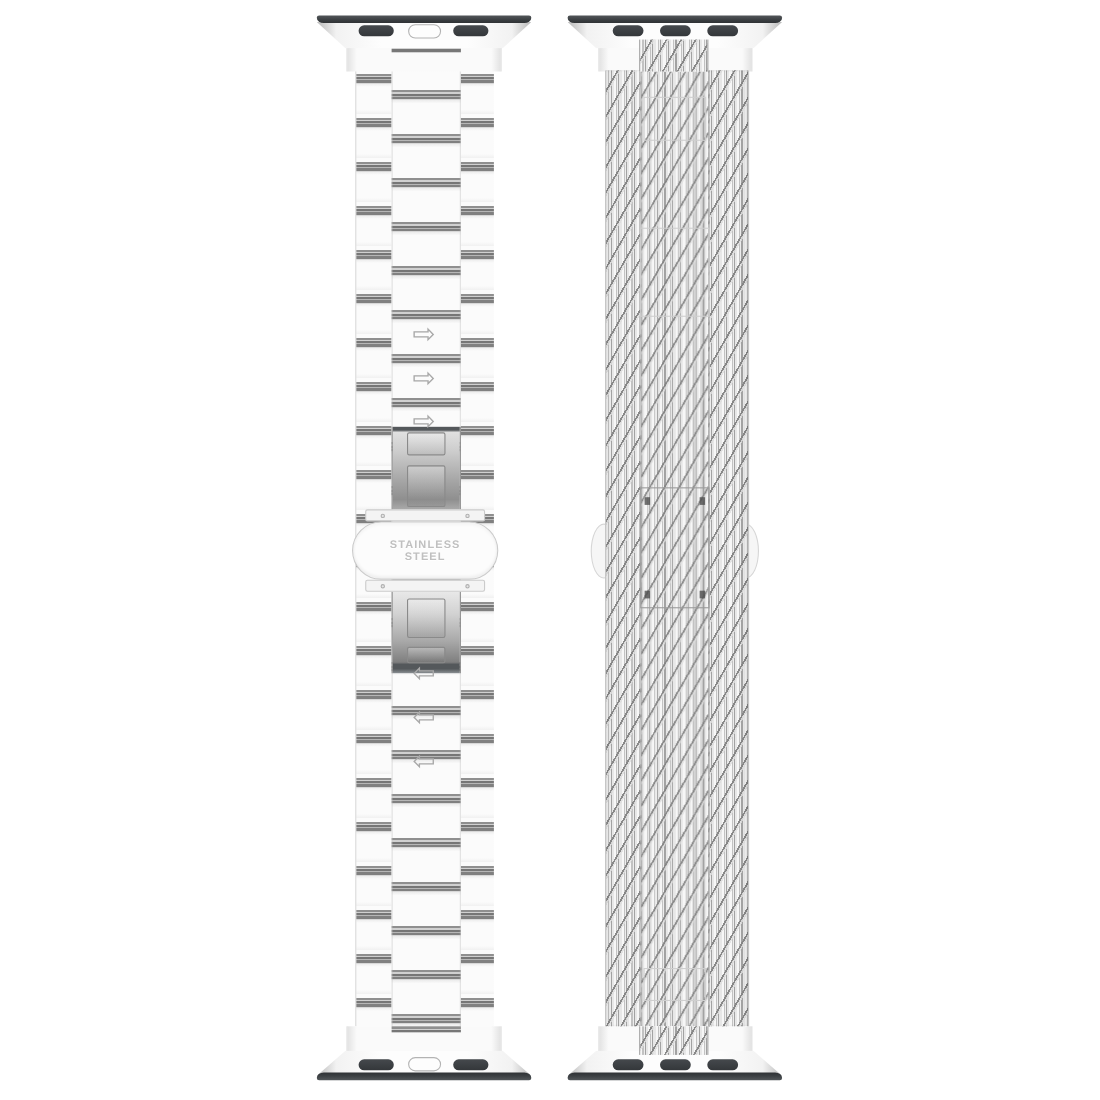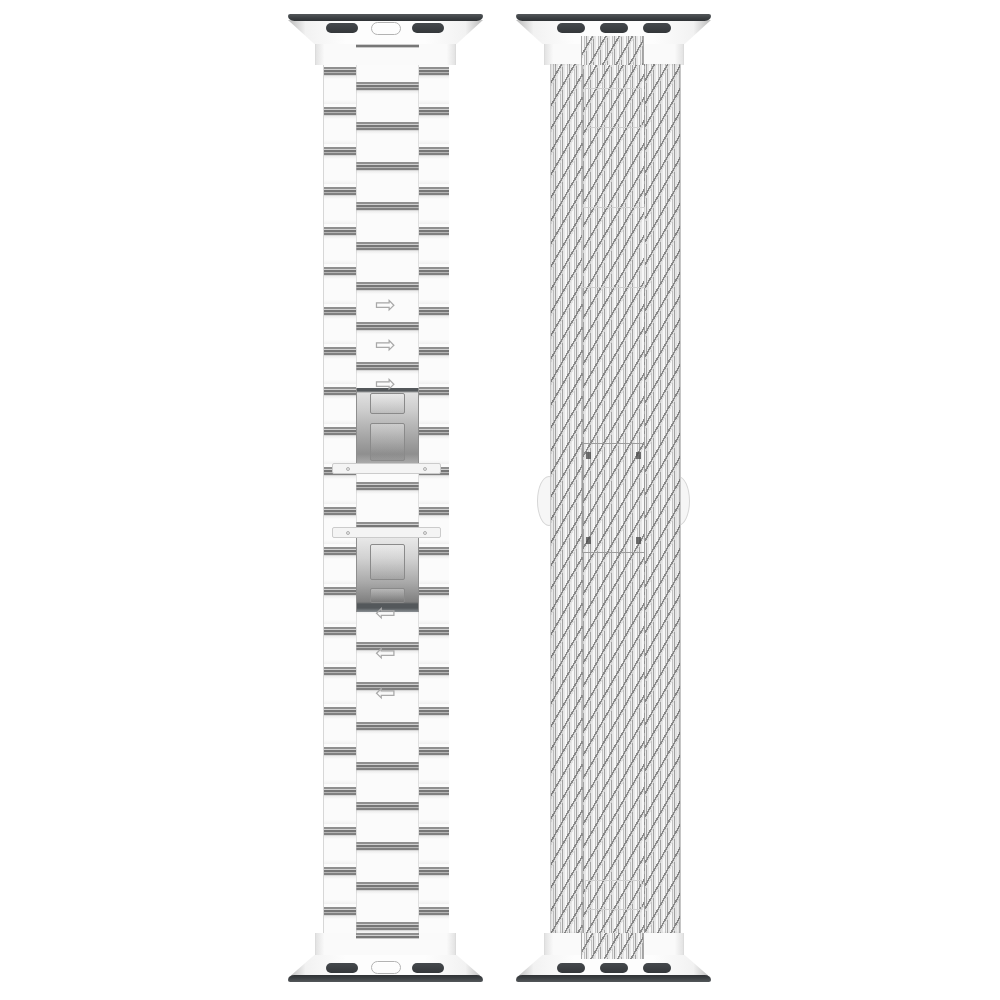--- a/index.html
+++ b/index.html
@@ -100,6 +100,10 @@
       <div class="screw l"></div>
       <div class="screw r"></div>
     </div>
+    <div class="abs clasp-oval" style="top:410px;">
+      <div class="engrave">STAINLESS</div>
+      <div class="engrave">STEEL</div>
+    </div>
     <div class="abs clasp-plate" style="top:463px;">
       <div class="screw l"></div>
       <div class="screw r"></div>

